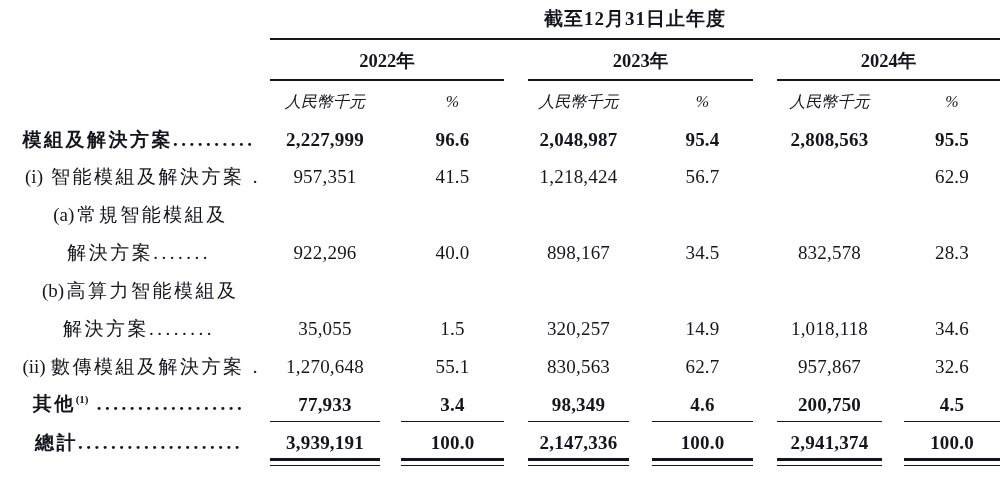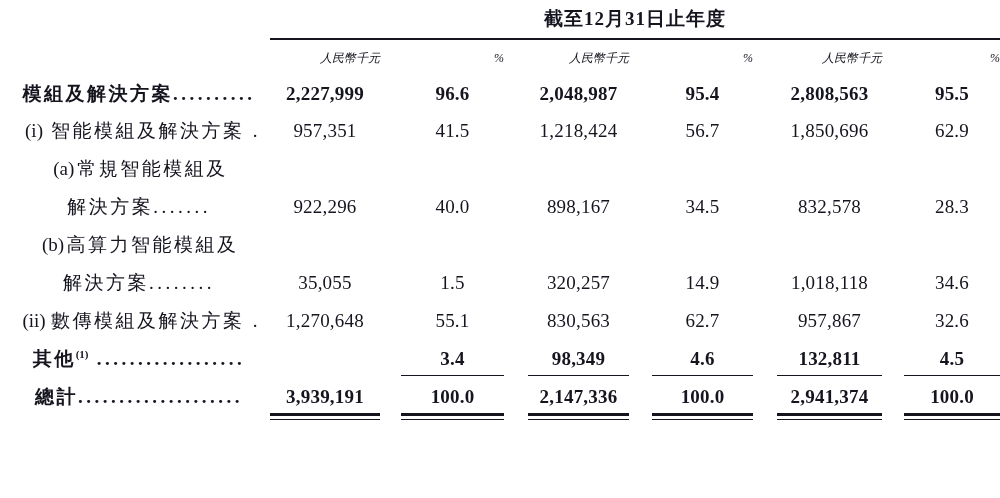--- a/index.html
+++ b/index.html
@@ -55,6 +55,11 @@
     <div class="span-title">截至12月31日止年度</div>
   </div>
 
+  <div class="grid">
+    <div class="yr y1">2022年</div>
+    <div class="yr y2">2023年</div>
+    <div class="yr y3">2024年</div>
+  </div>
 
   <div class="grid">
     <div class="ch c3">人民幣千元</div>

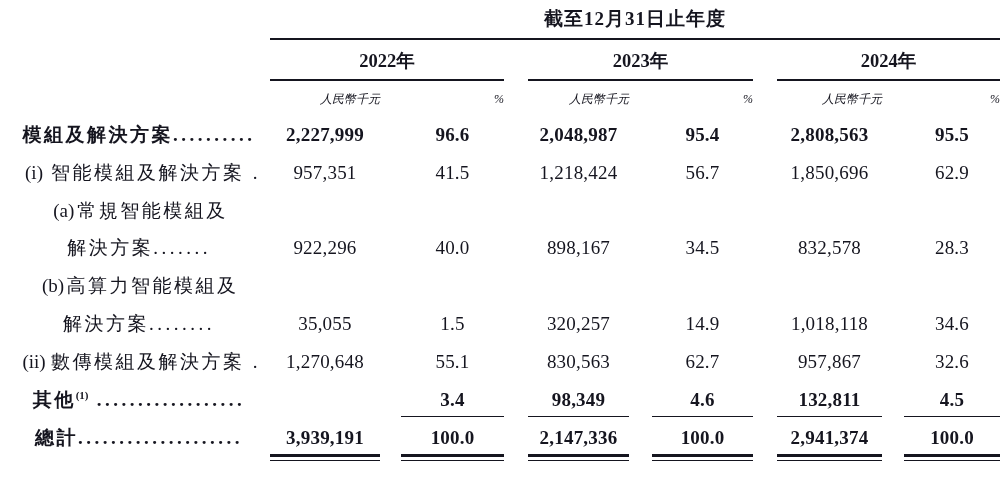--- a/index.html
+++ b/index.html
@@ -25,7 +25,7 @@
     padding:11px 0 7px; border-bottom:2px solid #15151f;
   }
   .y1 { grid-column:3 / 6; } .y2 { grid-column:7 / 10; } .y3 { grid-column:11 / 14; }
-  .ch { font-style:italic; font-size:12px; text-align:right; padding:12px 0 9px; white-space:nowrap; }
+  .ch { font-style:italic; font-size:16px; text-align:center; padding:12px 0 9px; white-space:nowrap; }
   
   .c3{grid-column:3} .c5{grid-column:5} .c7{grid-column:7}
   .c9{grid-column:9} .c11{grid-column:11} .c13{grid-column:13}

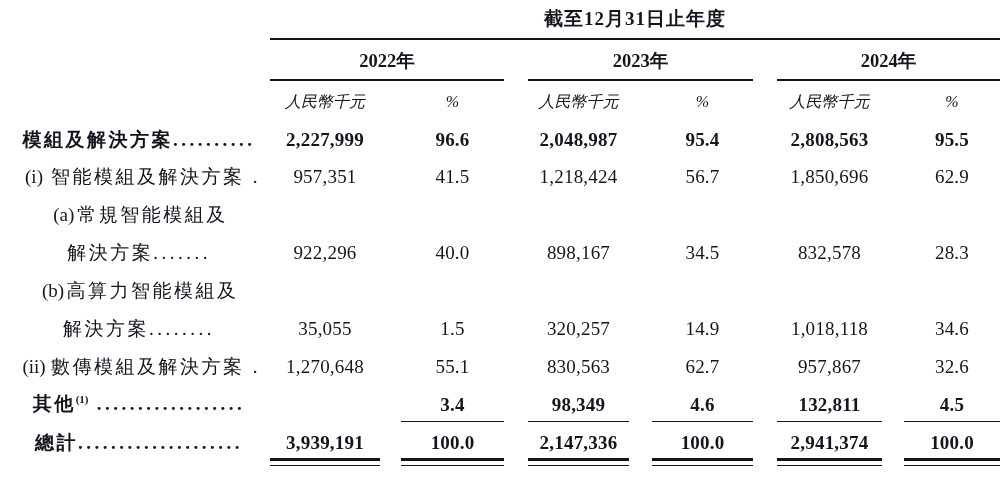--- a/index.html
+++ b/index.html
@@ -90,7 +90,6 @@
     <div class="cell num c5"><span>41.5</span></div>
     <div class="cell num c7"><span>1,218,424</span></div>
     <div class="cell num c9"><span>56.7</span></div>
-    <div class="cell num c11"><span>1,850,696</span></div>
     <div class="cell num c13"><span>62.9</span></div>
   </div>
 

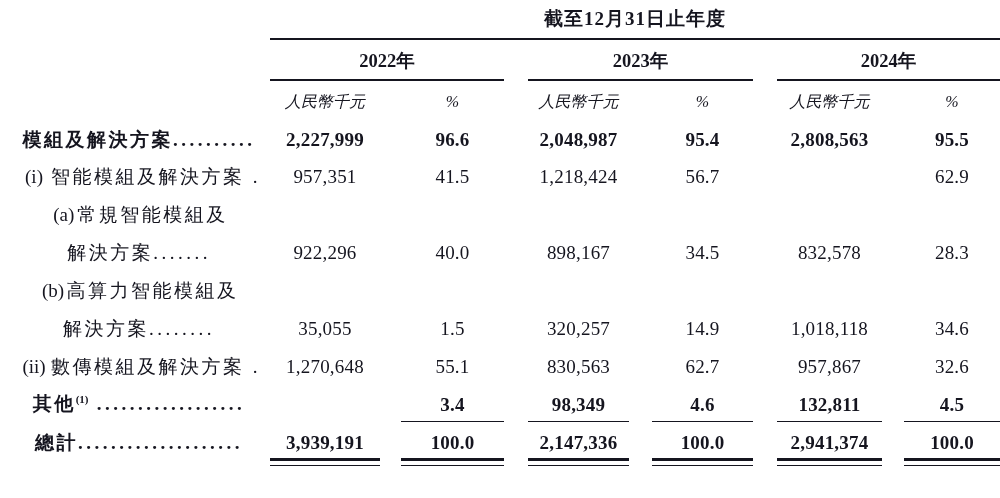--- a/index.html
+++ b/index.html
@@ -145,6 +145,7 @@
     <div class="cell label">
       <span>其他</span><sup>(1)</sup><span class="leader"> ..................</span>
     </div>
+    <div class="cell num c3"><span>77,933</span><i class="rl s"></i></div>
     <div class="cell num c5"><span>3.4</span><i class="rl s"></i></div>
     <div class="cell num c7"><span>98,349</span><i class="rl s"></i></div>
     <div class="cell num c9"><span>4.6</span><i class="rl s"></i></div>

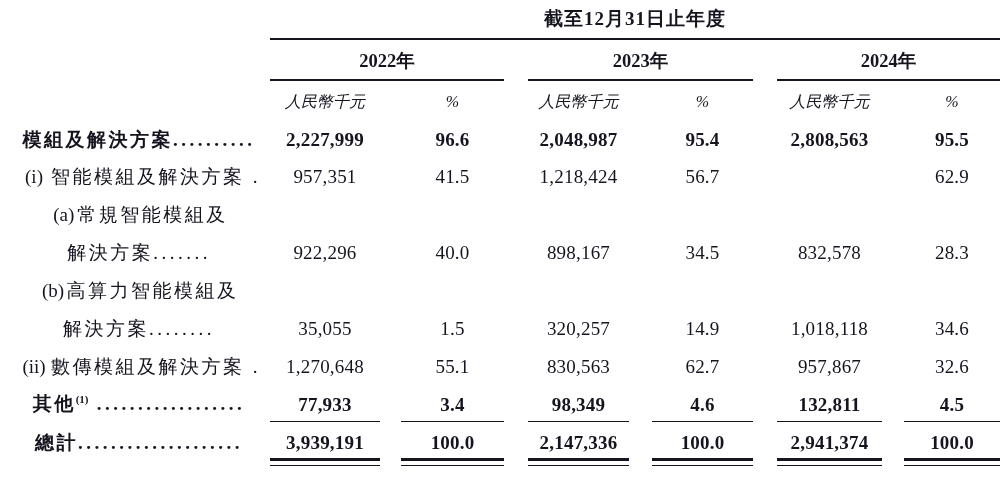--- a/index.html
+++ b/index.html
@@ -149,7 +149,7 @@
     <div class="cell num c5"><span>3.4</span><i class="rl s"></i></div>
     <div class="cell num c7"><span>98,349</span><i class="rl s"></i></div>
     <div class="cell num c9"><span>4.6</span><i class="rl s"></i></div>
-    <div class="cell num c11"><span>132,811</span><i class="rl s"></i></div>
+    <div class="cell num c11"><span>200,750</span><i class="rl s"></i></div>
     <div class="cell num c13"><span>4.5</span><i class="rl s"></i></div>
   </div>
 

